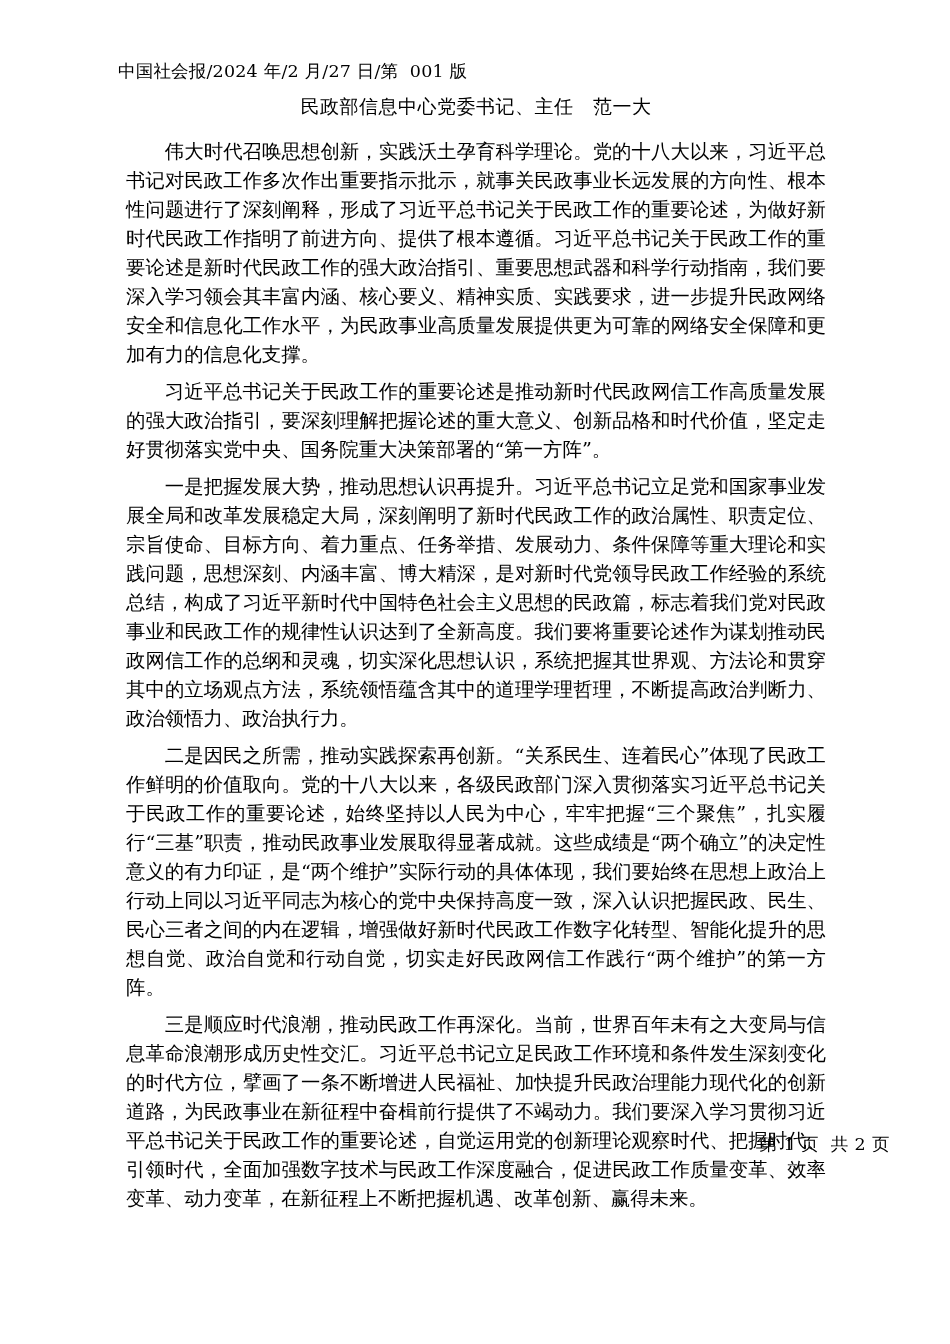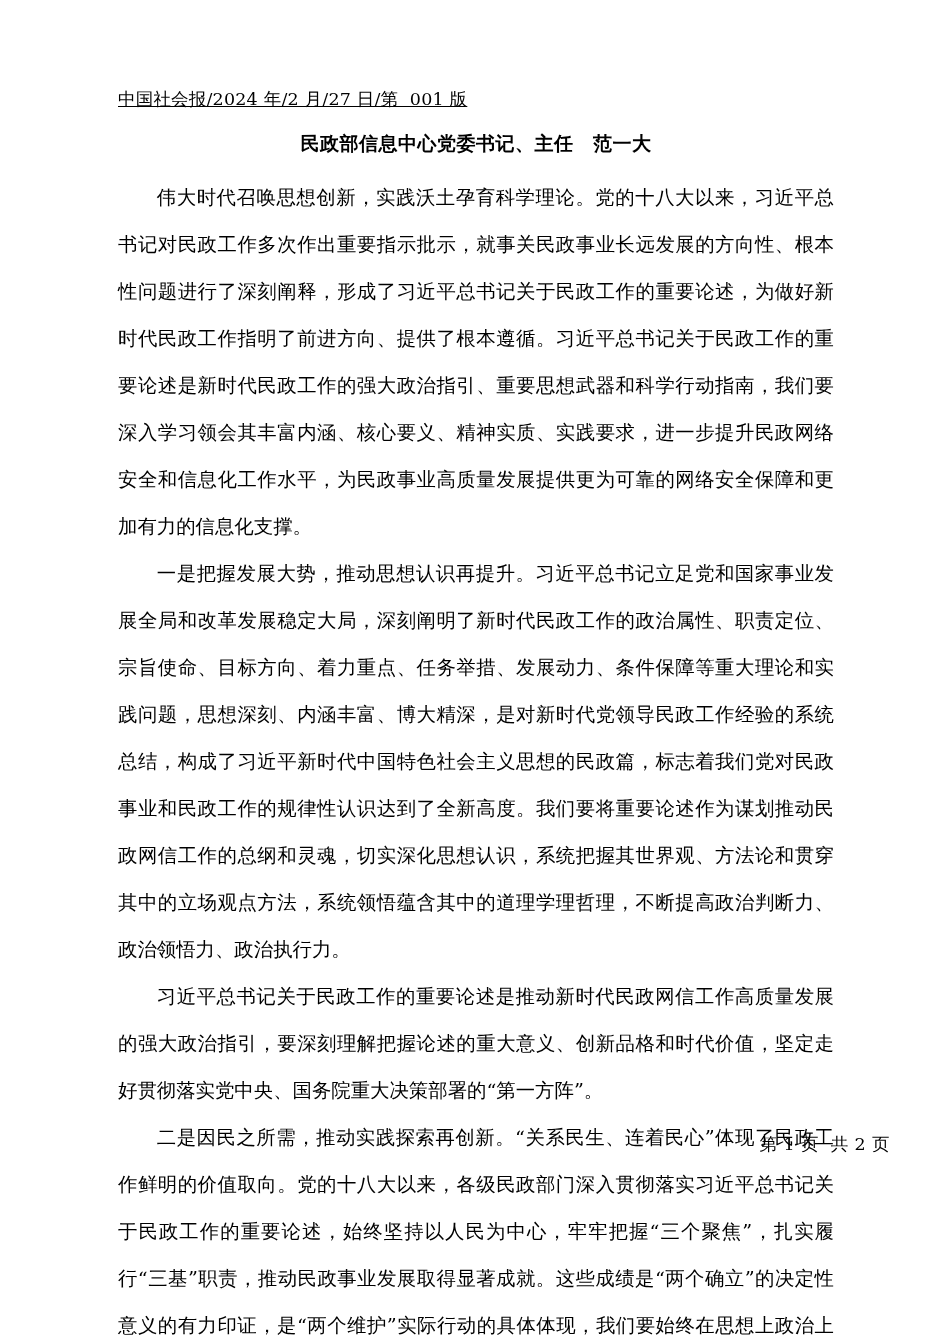--- a/index.html
+++ b/index.html
@@ -26,12 +26,11 @@
     width: 716px;
   }
   .source-line {
-    margin-top: 88px;
+    margin-top: 60px;
     font-size: 17.5px;
     line-height: 1.3;
     letter-spacing: 0.2px;
     white-space: pre;
-    text-decoration: underline;
   }
   .doc-title {
     margin-top: 28px;

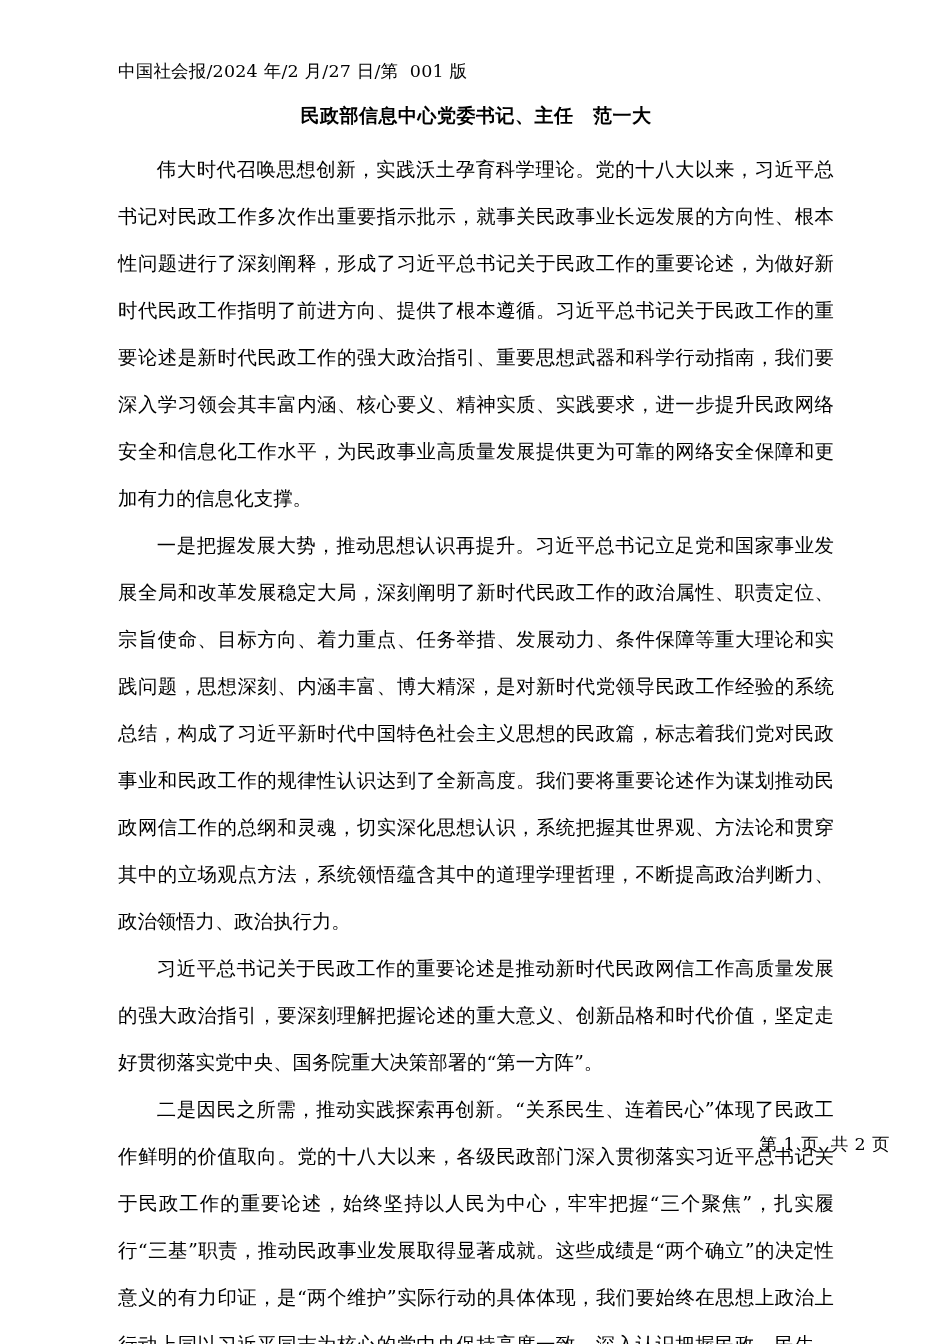--- a/index.html
+++ b/index.html
@@ -42,10 +42,10 @@
     font-family: "DejaVu Sans", "Liberation Sans", sans-serif;
   }
   .byline {
-    margin-top: 20px;
+    margin-top: 11px;
     text-align: center;
     font-size: 19px;
-    font-weight: bold;
+    font-weight: normal;
     letter-spacing: 0.5px;
     line-height: 1.3;
     white-space: pre;

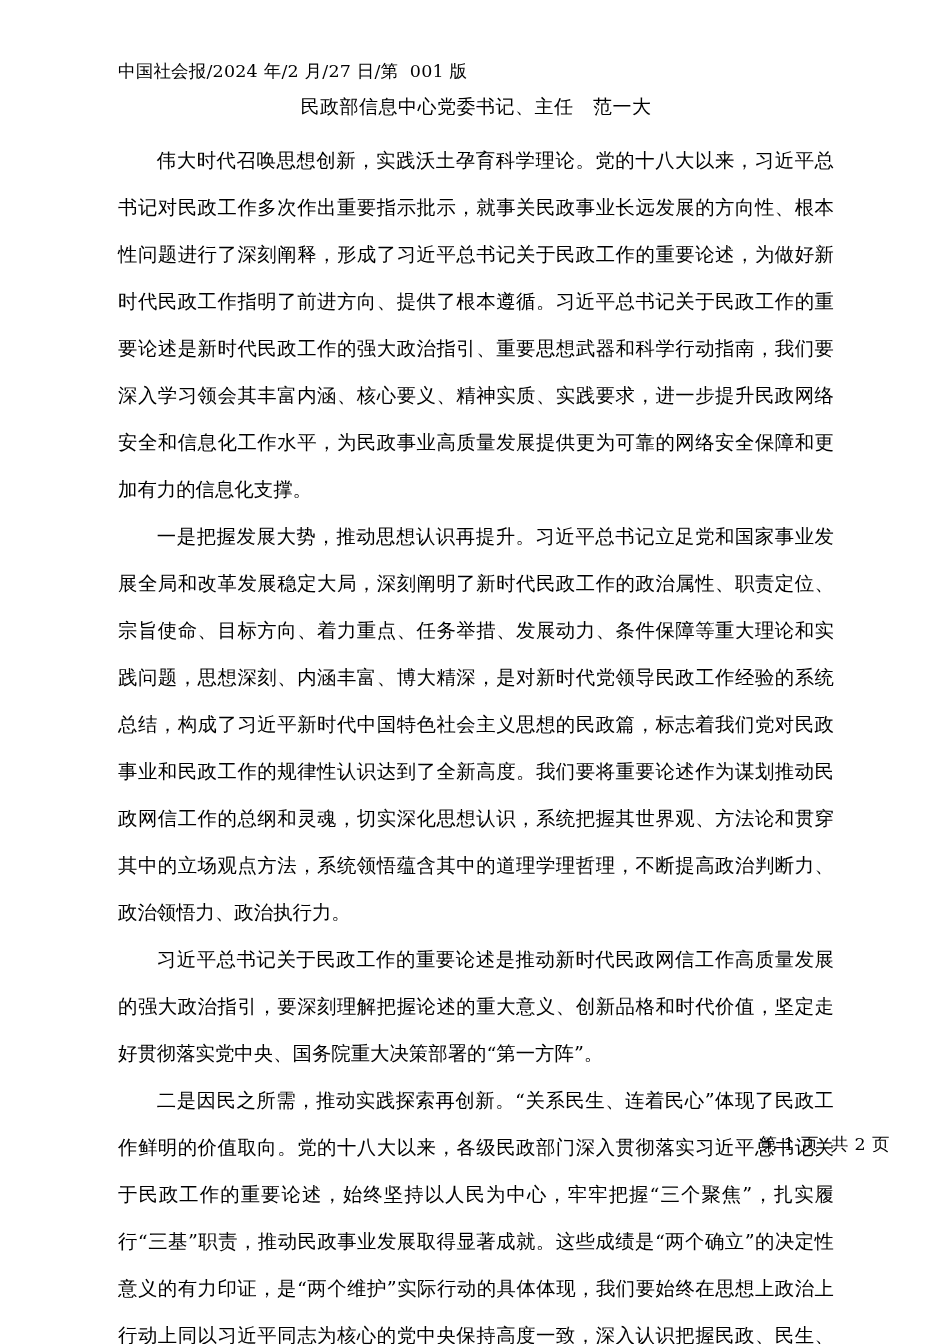--- a/index.html
+++ b/index.html
@@ -55,11 +55,11 @@
   }
   .para {
     font-size: 19.4px;
-    line-height: 47px;
+    line-height: 29px;
     text-align: justify;
     text-justify: inter-ideograph;
     text-indent: 2em;
-    margin: 0;
+    margin: 8px;
     letter-spacing: 0px;
   }
   .para.heading-para {

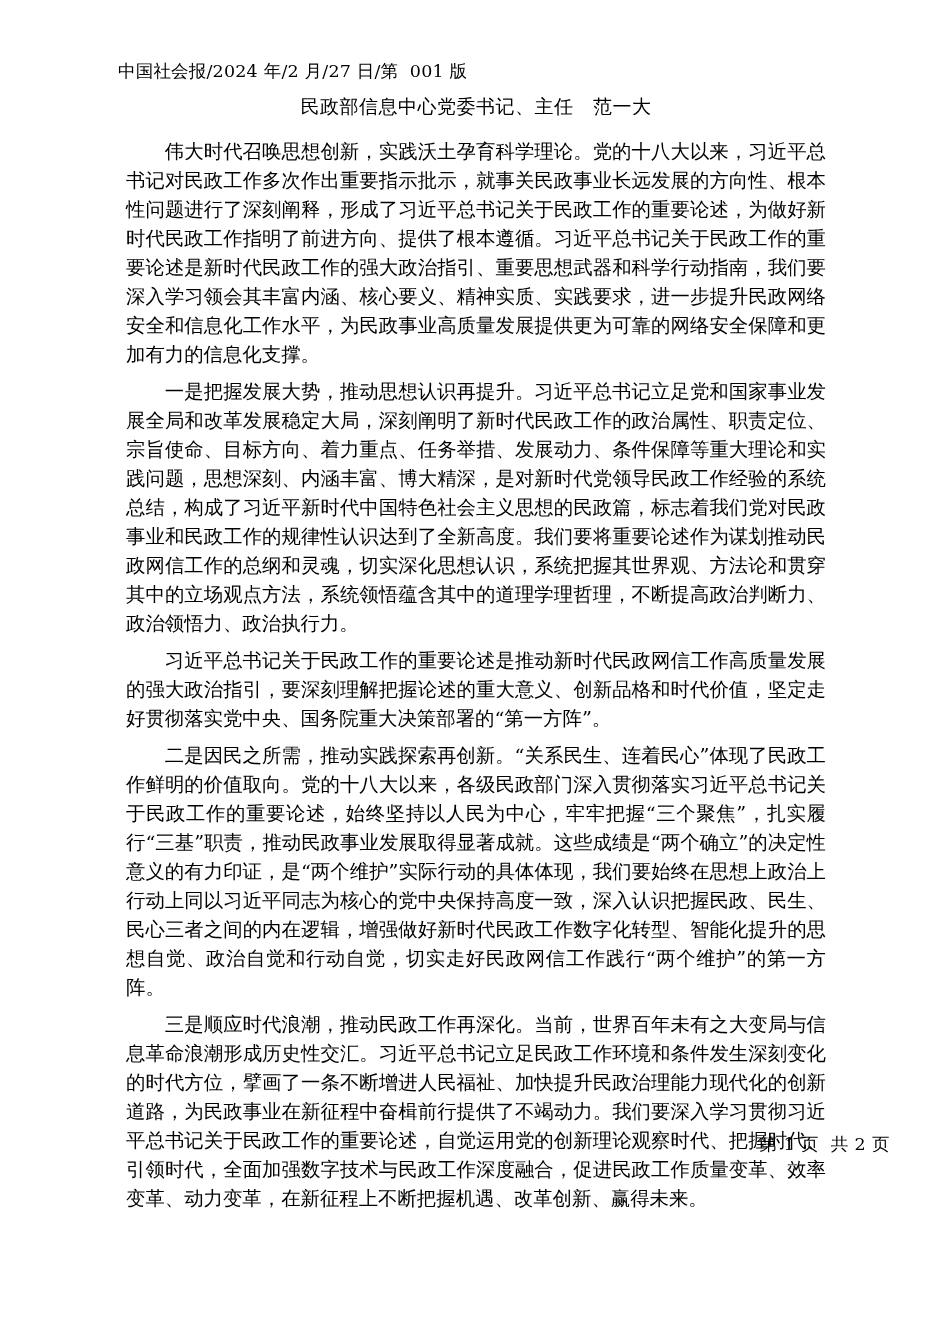--- a/index.html
+++ b/index.html
@@ -94,8 +94,8 @@
 
     <div class="body-text">
       <p class="para">伟大时代召唤思想创新，实践沃土孕育科学理论。党的十八大以来，习近平总书记对民政工作多次作出重要指示批示，就事关民政事业长远发展的方向性、根本性问题进行了深刻阐释，形成了习近平总书记关于民政工作的重要论述，为做好新时代民政工作指明了前进方向、提供了根本遵循。习近平总书记关于民政工作的重要论述是新时代民政工作的强大政治指引、重要思想武器和科学行动指南，我们要深入学习领会其丰富内涵、核心要义、精神实质、实践要求，进一步提升民政网络安全和信息化工作水平，为民政事业高质量发展提供更为可靠的网络安全保障和更加有力的信息化支撑。</p>
+      <p class="para">习近平总书记关于民政工作的重要论述是推动新时代民政网信工作高质量发展的强大政治指引，要深刻理解把握论述的重大意义、创新品格和时代价值，坚定走好贯彻落实党中央、国务院重大决策部署的“第一方阵”。</p>
       <p class="para">一是把握发展大势，推动思想认识再提升。习近平总书记立足党和国家事业发展全局和改革发展稳定大局，深刻阐明了新时代民政工作的政治属性、职责定位、宗旨使命、目标方向、着力重点、任务举措、发展动力、条件保障等重大理论和实践问题，思想深刻、内涵丰富、博大精深，是对新时代党领导民政工作经验的系统总结，构成了习近平新时代中国特色社会主义思想的民政篇，标志着我们党对民政事业和民政工作的规律性认识达到了全新高度。我们要将重要论述作为谋划推动民政网信工作的总纲和灵魂，切实深化思想认识，系统把握其世界观、方法论和贯穿其中的立场观点方法，系统领悟蕴含其中的道理学理哲理，不断提高政治判断力、政治领悟力、政治执行力。</p>
-      <p class="para">习近平总书记关于民政工作的重要论述是推动新时代民政网信工作高质量发展的强大政治指引，要深刻理解把握论述的重大意义、创新品格和时代价值，坚定走好贯彻落实党中央、国务院重大决策部署的“第一方阵”。</p>
       <p class="para">二是因民之所需，推动实践探索再创新。“关系民生、连着民心”体现了民政工作鲜明的价值取向。党的十八大以来，各级民政部门深入贯彻落实习近平总书记关于民政工作的重要论述，始终坚持以人民为中心，牢牢把握“三个聚焦”，扎实履行“三基”职责，推动民政事业发展取得显著成就。这些成绩是“两个确立”的决定性意义的有力印证，是“两个维护”实际行动的具体体现，我们要始终在思想上政治上行动上同以习近平同志为核心的党中央保持高度一致，深入认识把握民政、民生、民心三者之间的内在逻辑，增强做好新时代民政工作数字化转型、智能化提升的思想自觉、政治自觉和行动自觉，切实走好民政网信工作践行“两个维护”的第一方阵。</p>
       <p class="para">三是顺应时代浪潮，推动民政工作再深化。当前，世界百年未有之大变局与信息革命浪潮形成历史性交汇。习近平总书记立足民政工作环境和条件发生深刻变化的时代方位，擘画了一条不断增进人民福祉、加快提升民政治理能力现代化的创新道路，为民政事业在新征程中奋楫前行提供了不竭动力。我们要深入学习贯彻习近平总书记关于民政工作的重要论述，自觉运用党的创新理论观察时代、把握时代、引领时代，全面加强数字技术与民政工作深度融合，促进民政工作质量变革、效率变革、动力变革，在新征程上不断把握机遇、改革创新、赢得未来。</p>
 

